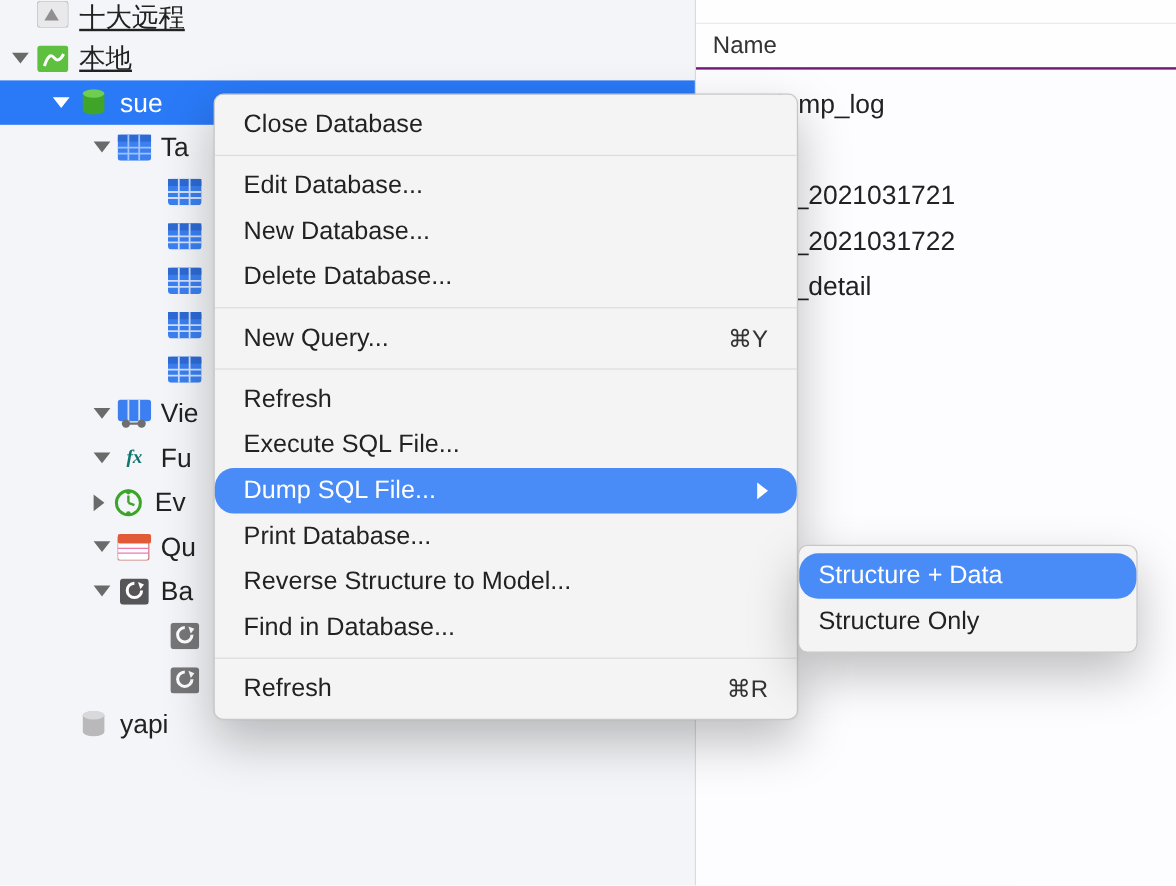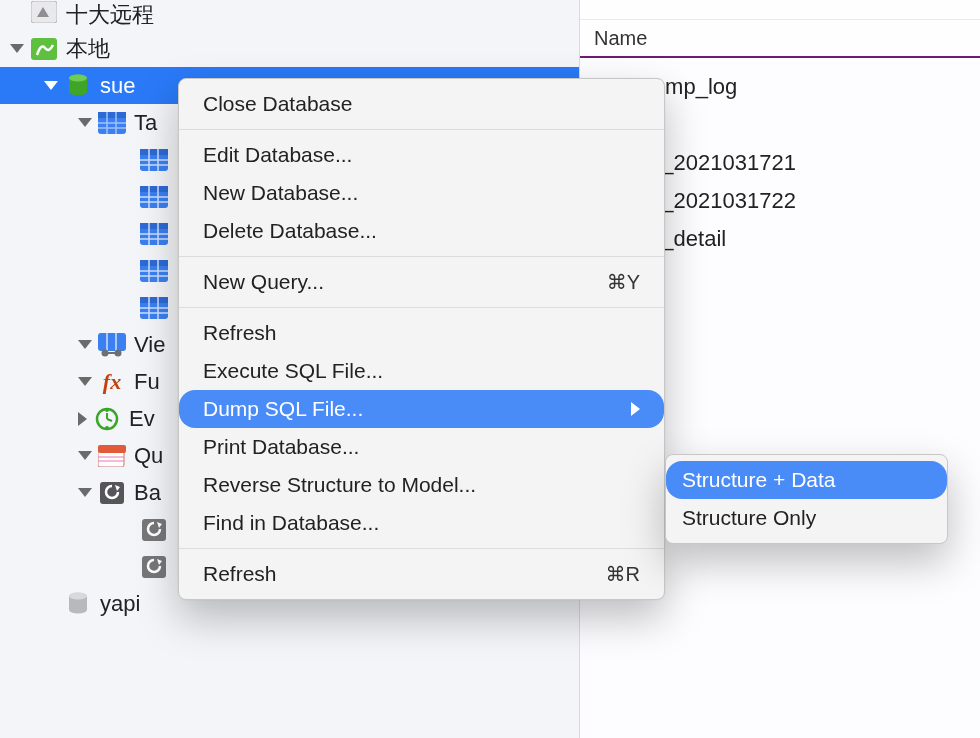--- a/index.html
+++ b/index.html
@@ -13,7 +13,7 @@
   .tree { padding-top: 0px; font-size: 22px; color: #222; }
   .tree-row { display: flex; align-items: center; height: 37px; }
   .tree-row.selected { background: #2a79f7; color: #fff; }
-  .indent-0 { padding-left: 10px; }
+  .indent-0 { padding-left: 10px; text-decoration: underline; }
   .indent-1 { padding-left: 44px; }
   .indent-2 { padding-left: 78px; }
   .indent-3 { padding-left: 140px; }

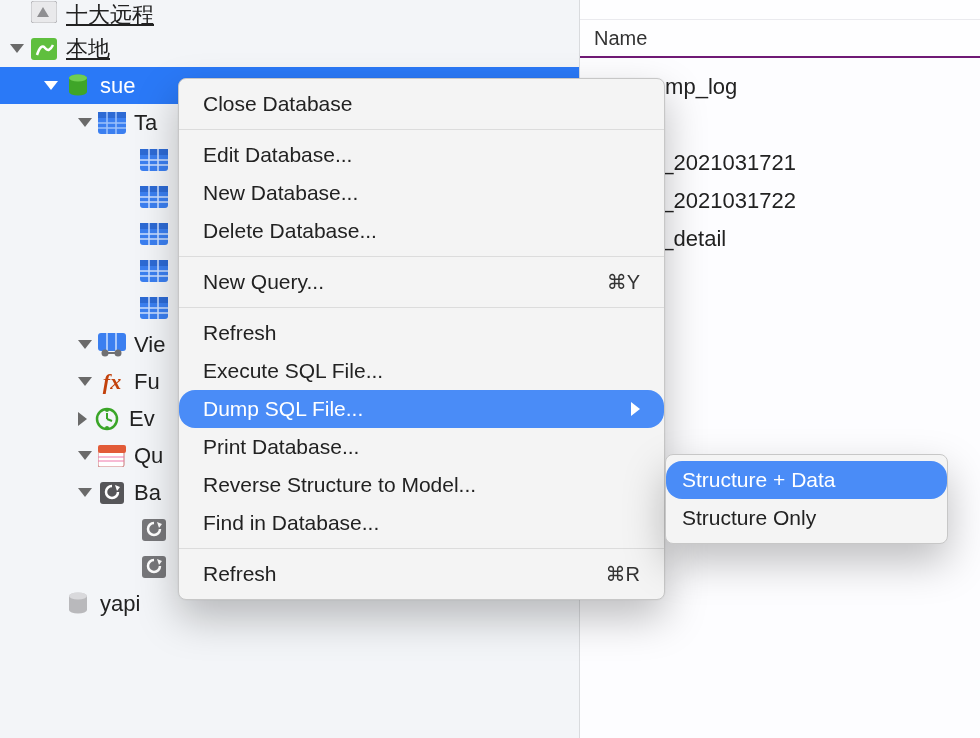--- a/index.html
+++ b/index.html
@@ -185,7 +185,7 @@
 
       <div class="tree-row indent-2">
         <span class="disc down"></span>
-        <span class="ico" style="color:#c2410c; font-style:italic; font-family:Georgia,serif; font-size:22px; font-weight:bold;">fx</span>
+        <span class="ico" style="color:#0f766e; font-style:italic; font-family:Georgia,serif; font-size:16px; font-weight:bold;">fx</span>
         <span class="label">Fu</span>
       </div>
 

